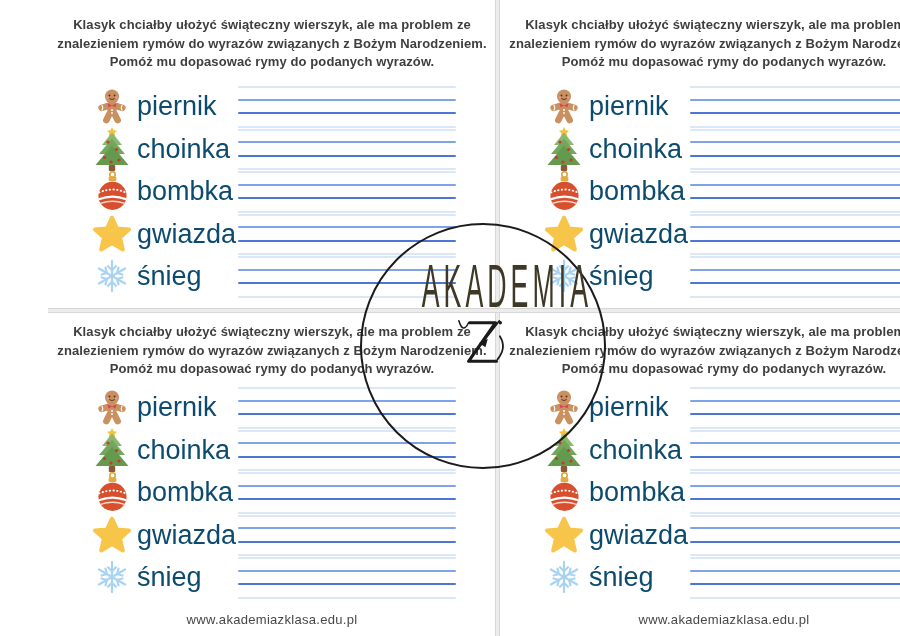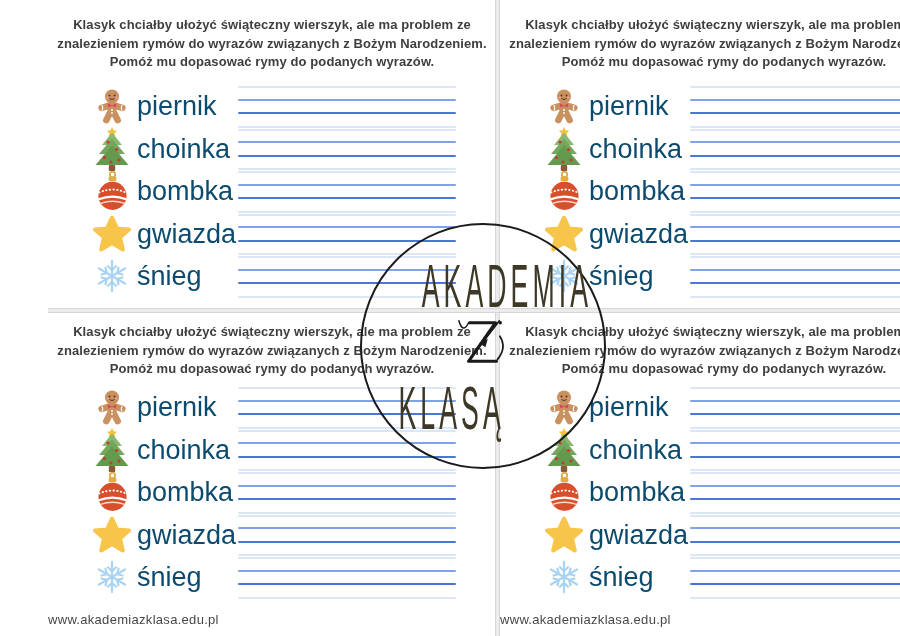--- a/index.html
+++ b/index.html
@@ -552,9 +552,6 @@
         <path d="M25 28 L34 23.5 L31.5 32.5 Z" fill="#1a1a1a"></path>
       </svg>
     </div>
-    <div class="wm-text wm-bottom">
-      <span>KLASĄ</span>
-    </div>
   </div>
 
 </div>

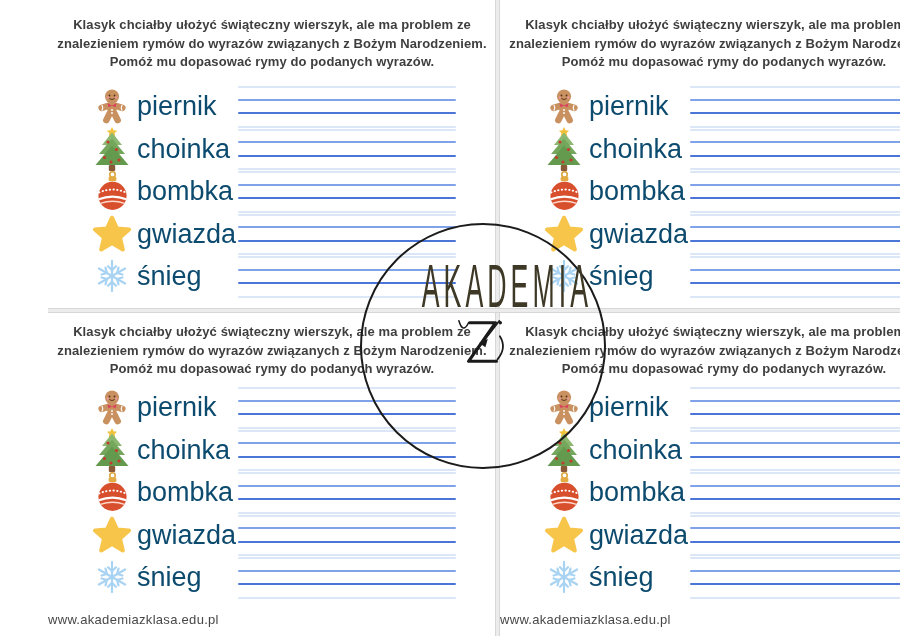--- a/index.html
+++ b/index.html
@@ -33,7 +33,7 @@
   .rline.dark{background:#4b76d7;height:2.3px;}
   .rline.l1{top:0;} .rline.l2{top:12.5px;} .rline.l3{top:26px;} .rline.l4{top:39.5px;}
 
-  .footer{position:absolute;left:0;right:0;bottom:9px;text-align:left;
+  .footer{position:absolute;left:0;right:0;bottom:9px;text-align:center;
           font-size:13px;color:#474747;letter-spacing:.3px;}
 
   

